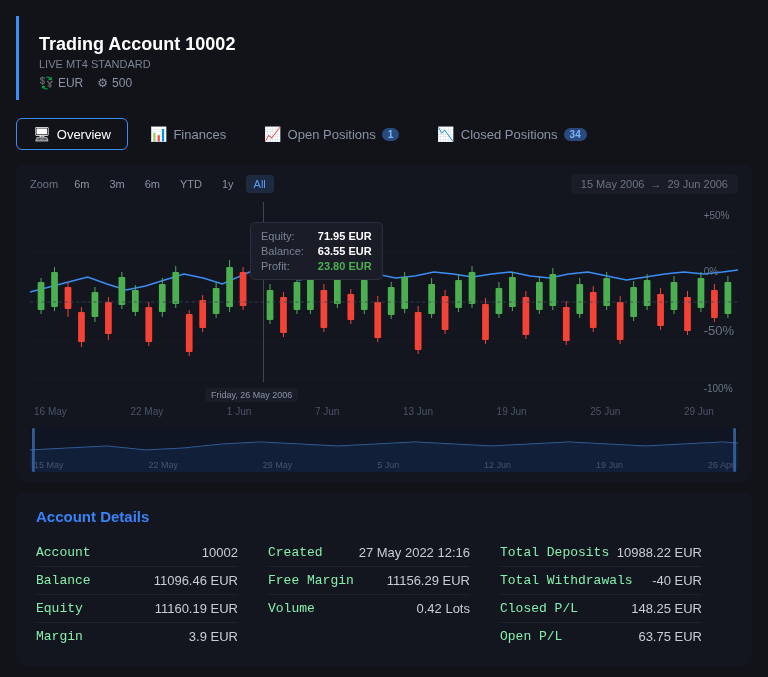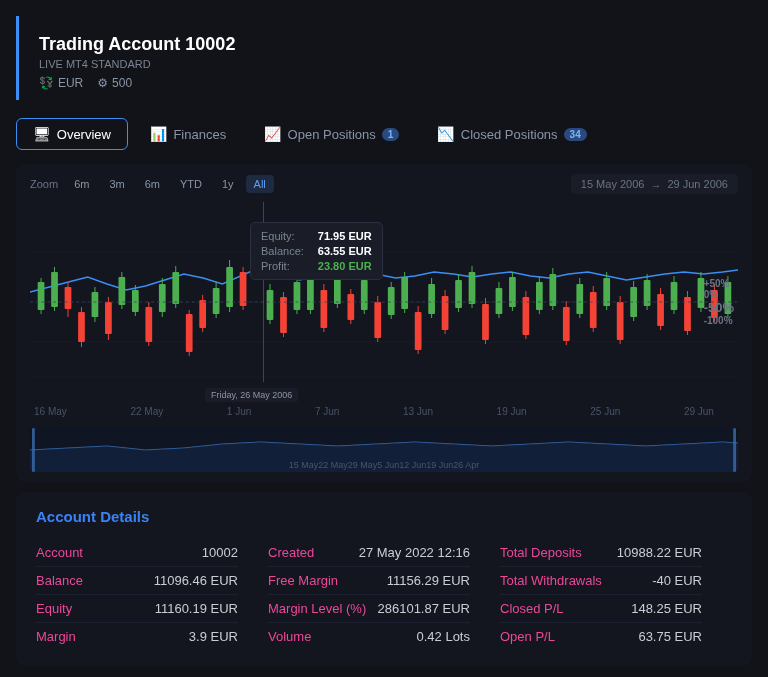--- a/index.html
+++ b/index.html
@@ -158,11 +158,10 @@
       height: 100%;
       display: flex;
       flex-direction: column;
-      justify-content: center;
+      justify-content: space-between;
       font-size: 10px;
       color: #4a5468;
       padding: 8px 0;
-      font-weight: bold;
     }
 
     

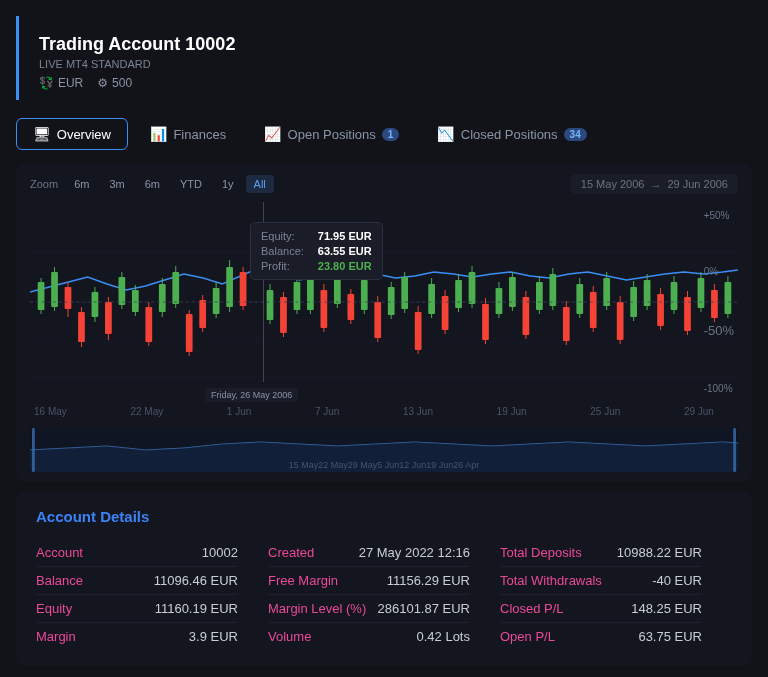--- a/index.html
+++ b/index.html
@@ -513,7 +513,7 @@
       <rect x="2" y="0" width="3" height="44" fill="#3a6eb0" opacity="0.8" rx="1"></rect>
       <rect x="731" y="0" width="3" height="44" fill="#3a6eb0" opacity="0.8" rx="1"></rect>
     </svg>
-    <div style="display:flex;justify-content:center;padding:0 4px;font-size:9px;color:#4a5468;position:absolute;bottom:2px;width:100%;">
+    <div style="display:flex;justify-content:space-between;padding:0 4px;font-size:9px;color:#4a5468;position:absolute;bottom:2px;width:100%;">
       <span>15 May</span>
       <span>22 May</span>
       <span>29 May</span>

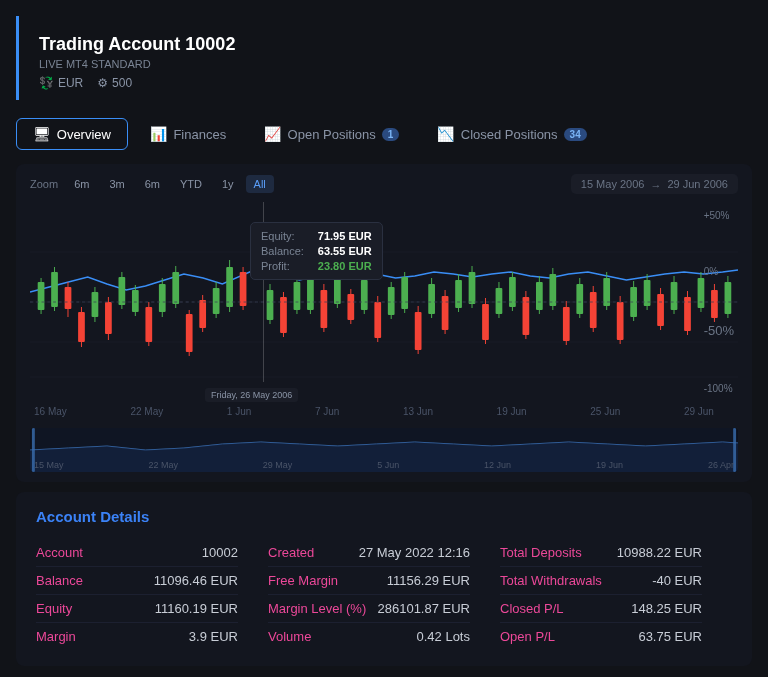--- a/index.html
+++ b/index.html
@@ -233,7 +233,7 @@
     .detail-col {
       padding-right: 30px;
     }
-    .detail-label { color: #ec4899; }
+    .detail-label { color: #86efac; font-family: Liberation Mono, monospace; }
     .detail-value { color: #c8cdd6; text-align: right; }
   </style>
 </head>

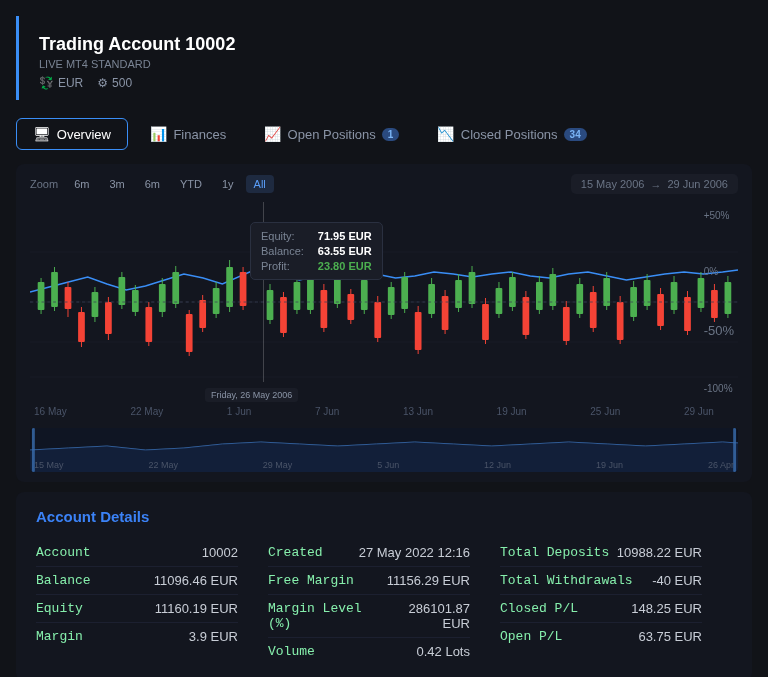--- a/index.html
+++ b/index.html
@@ -558,10 +558,6 @@
         <span class="detail-value">11156.29 EUR</span>
       </div>
       <div class="detail-row">
-        <span class="detail-label">Margin Level (%)</span>
-        <span class="detail-value">286101.87 EUR</span>
-      </div>
-      <div class="detail-row">
         <span class="detail-label">Volume</span>
         <span class="detail-value">0.42 Lots</span>
       </div>

